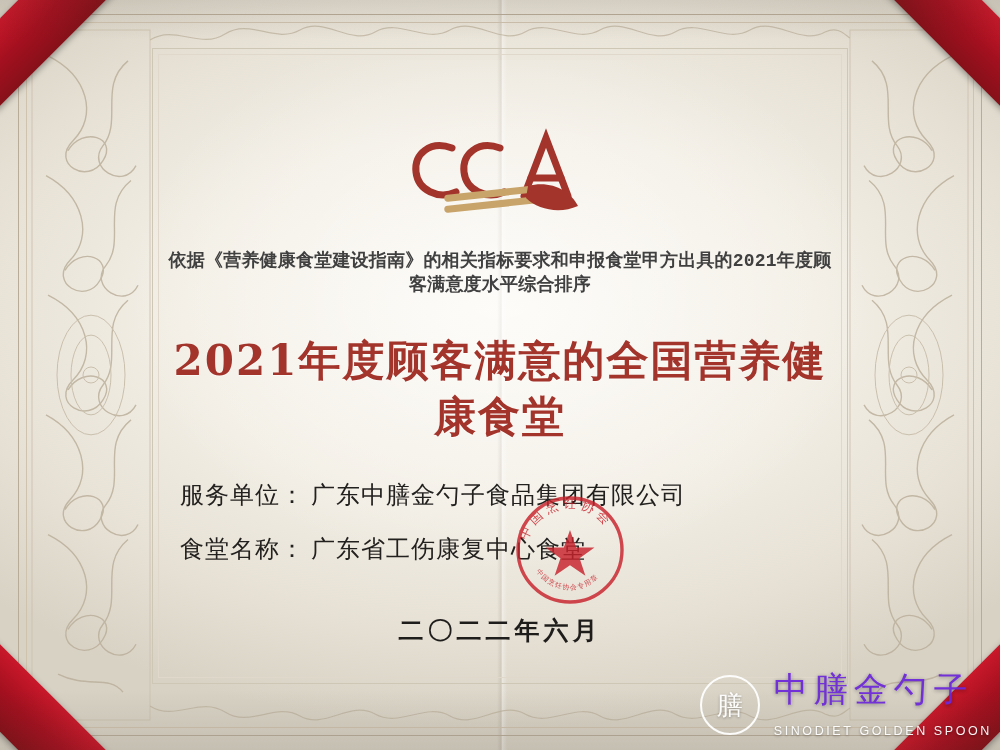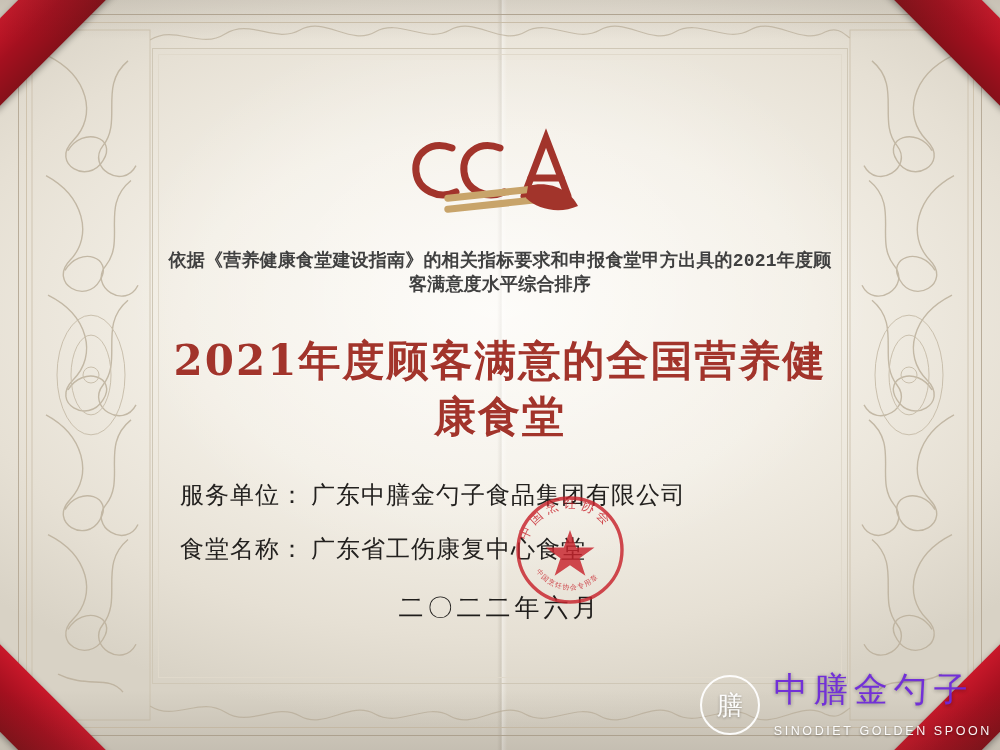--- a/index.html
+++ b/index.html
@@ -156,11 +156,12 @@
   .date {
     position: absolute;
     left: 0; right: 0;
-    bottom: 52px;
+    bottom: 29px;
     font-size: 25px;
     color: #1f1d1b;
     letter-spacing: 4px;
     font-family: "DejaVu Sans", "Liberation Sans", sans-serif;
+    font-weight: bold;
   }
 
   

